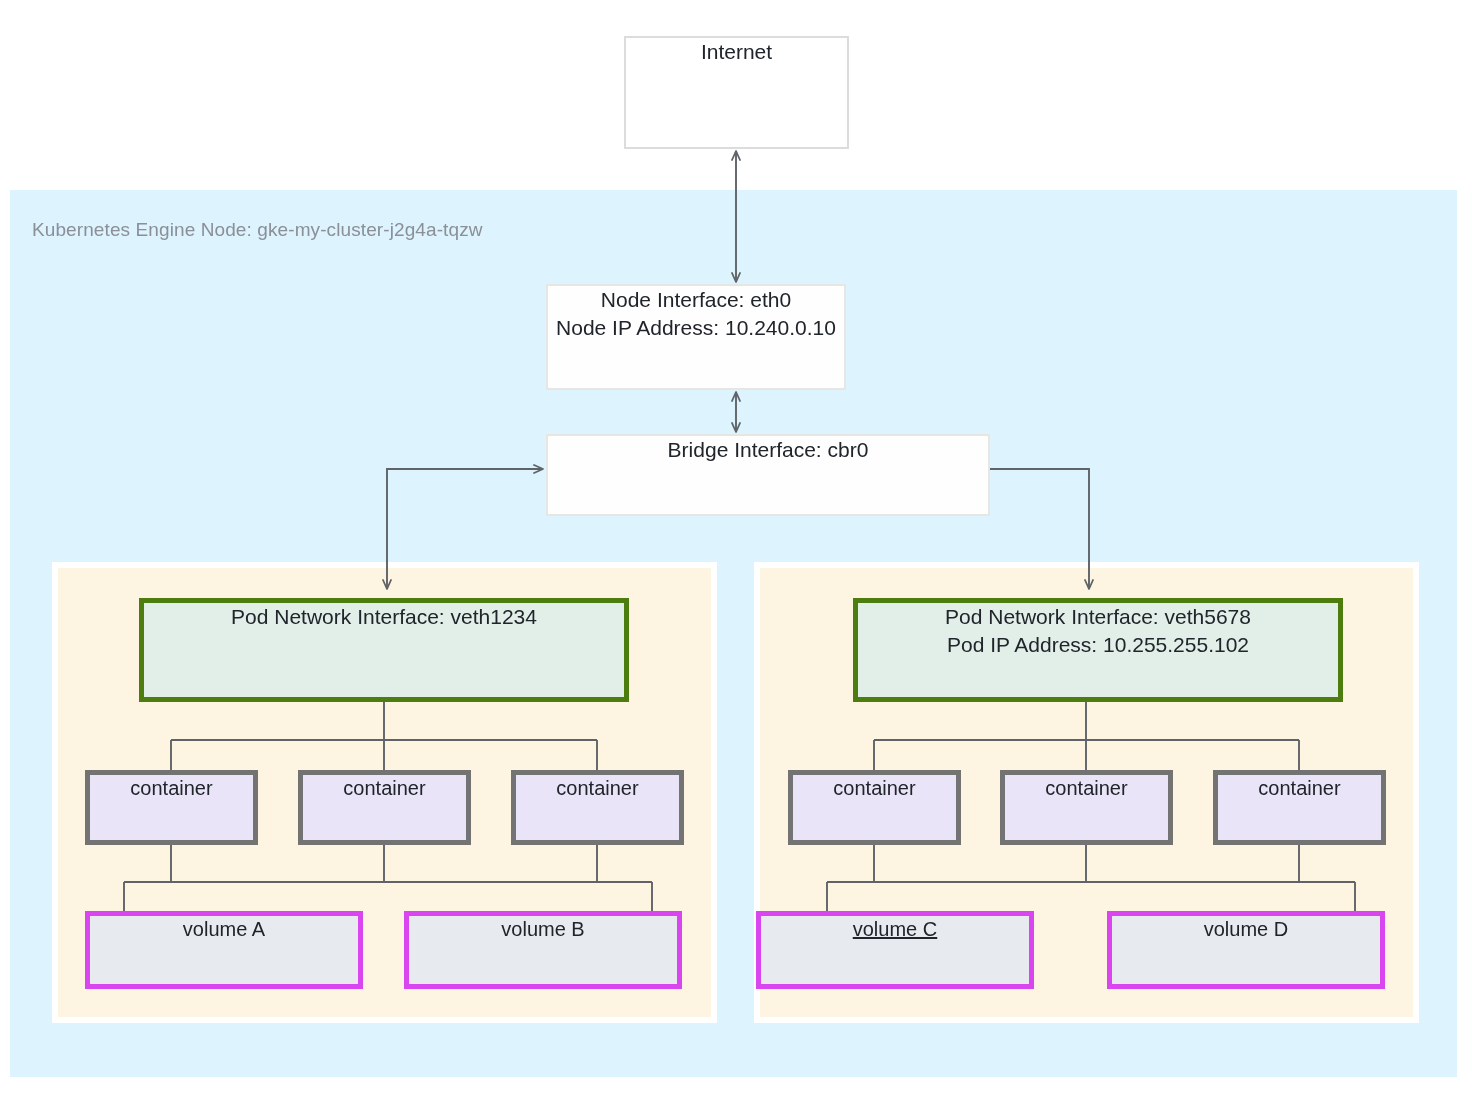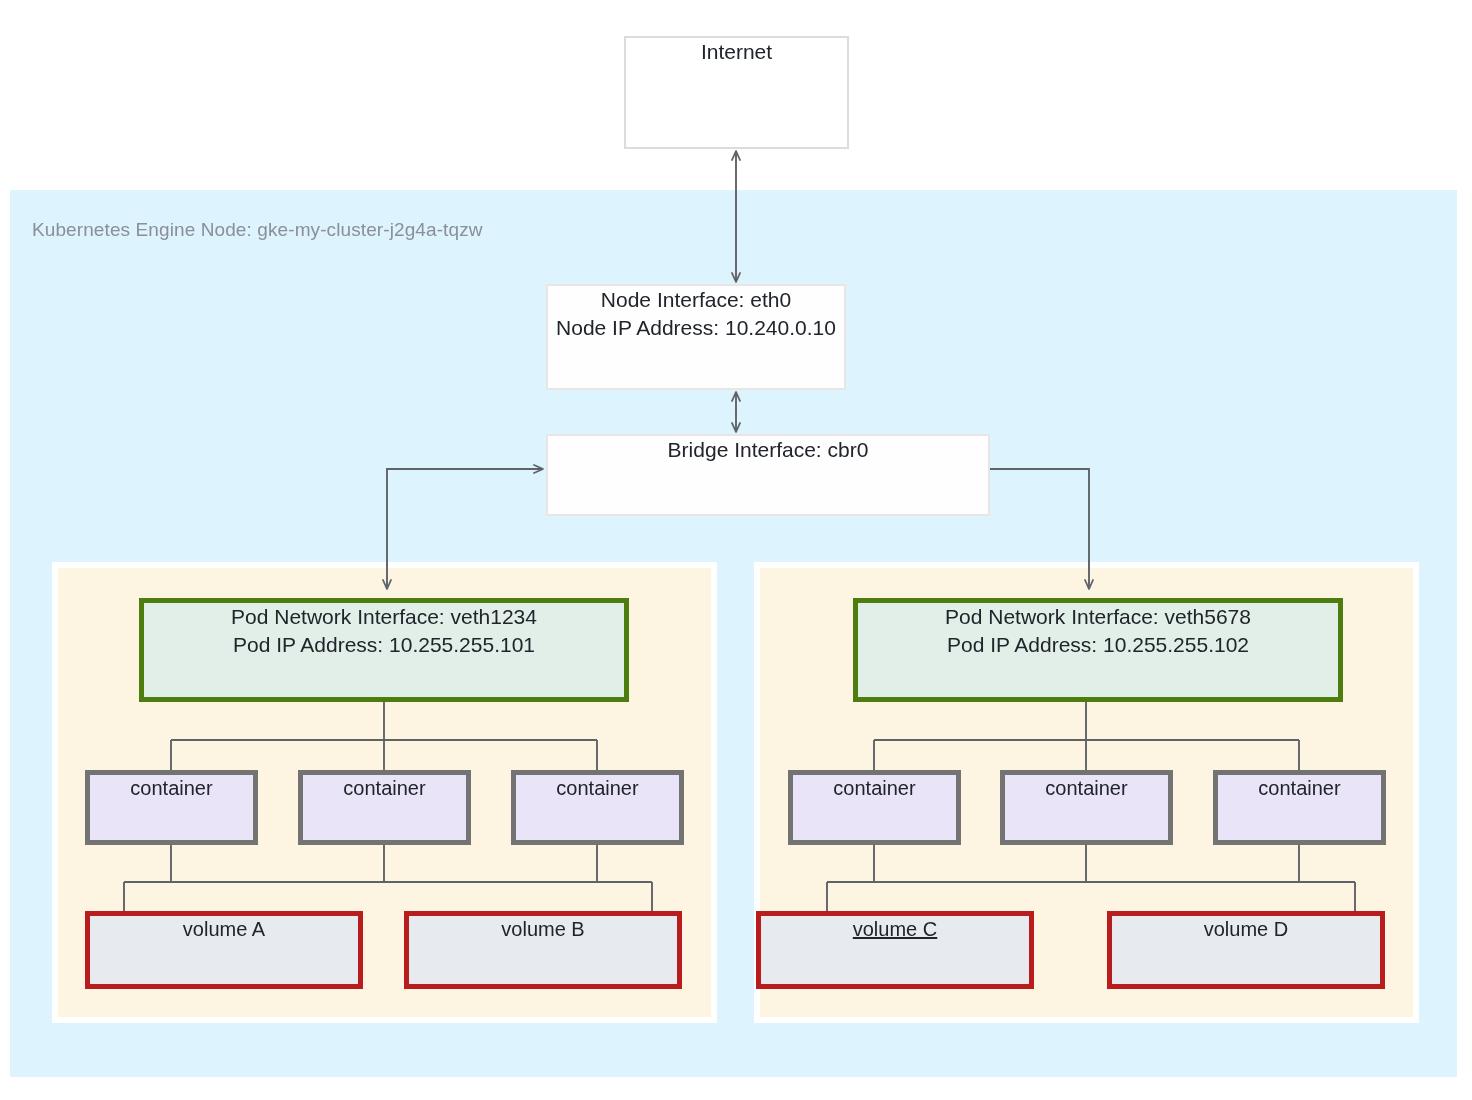--- a/index.html
+++ b/index.html
@@ -222,7 +222,6 @@
 
   <div class="box podiface-box podiface-left">
     <span>Pod Network Interface: veth1234</span>
-    <span class="line2">Pod IP Address: 10.255.255.101</span>
   </div>
 
   <div class="box container-box" style="left:85px;">

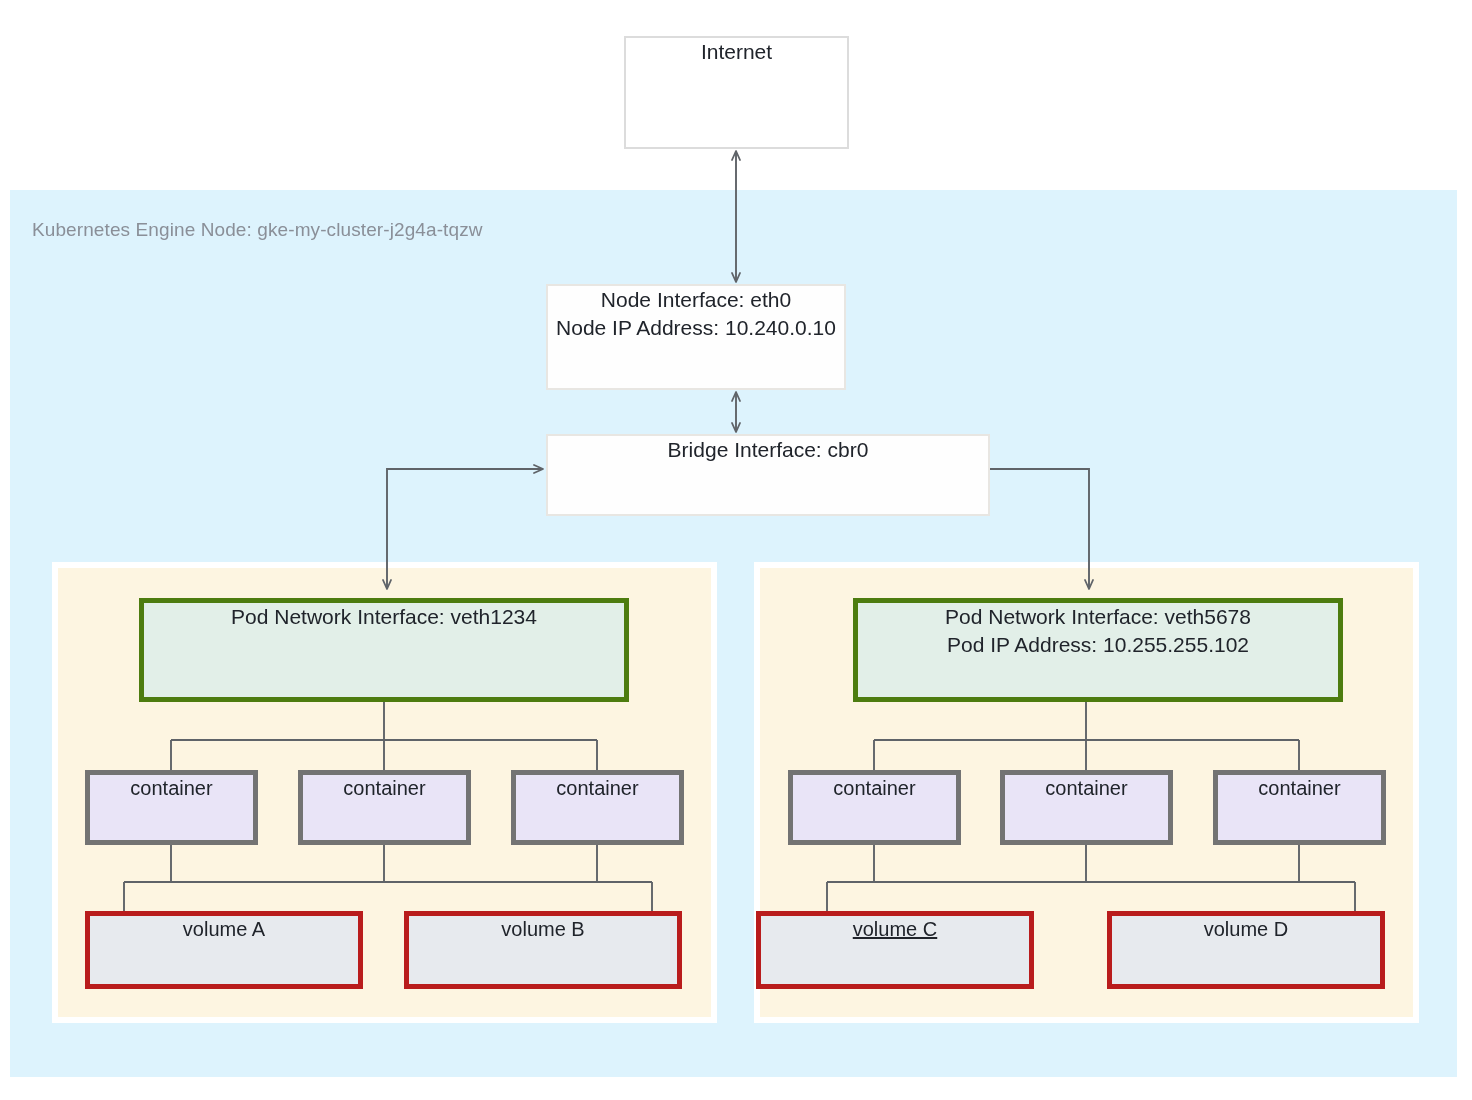--- a/index.html
+++ b/index.html
@@ -129,7 +129,7 @@
     width: 278px;
     height: 78px;
     background: #e7eaee;
-    border: 5px solid #b91c1c;
+    border: 5px solid #d946ef;
     font-size: 20px;
   }
 

